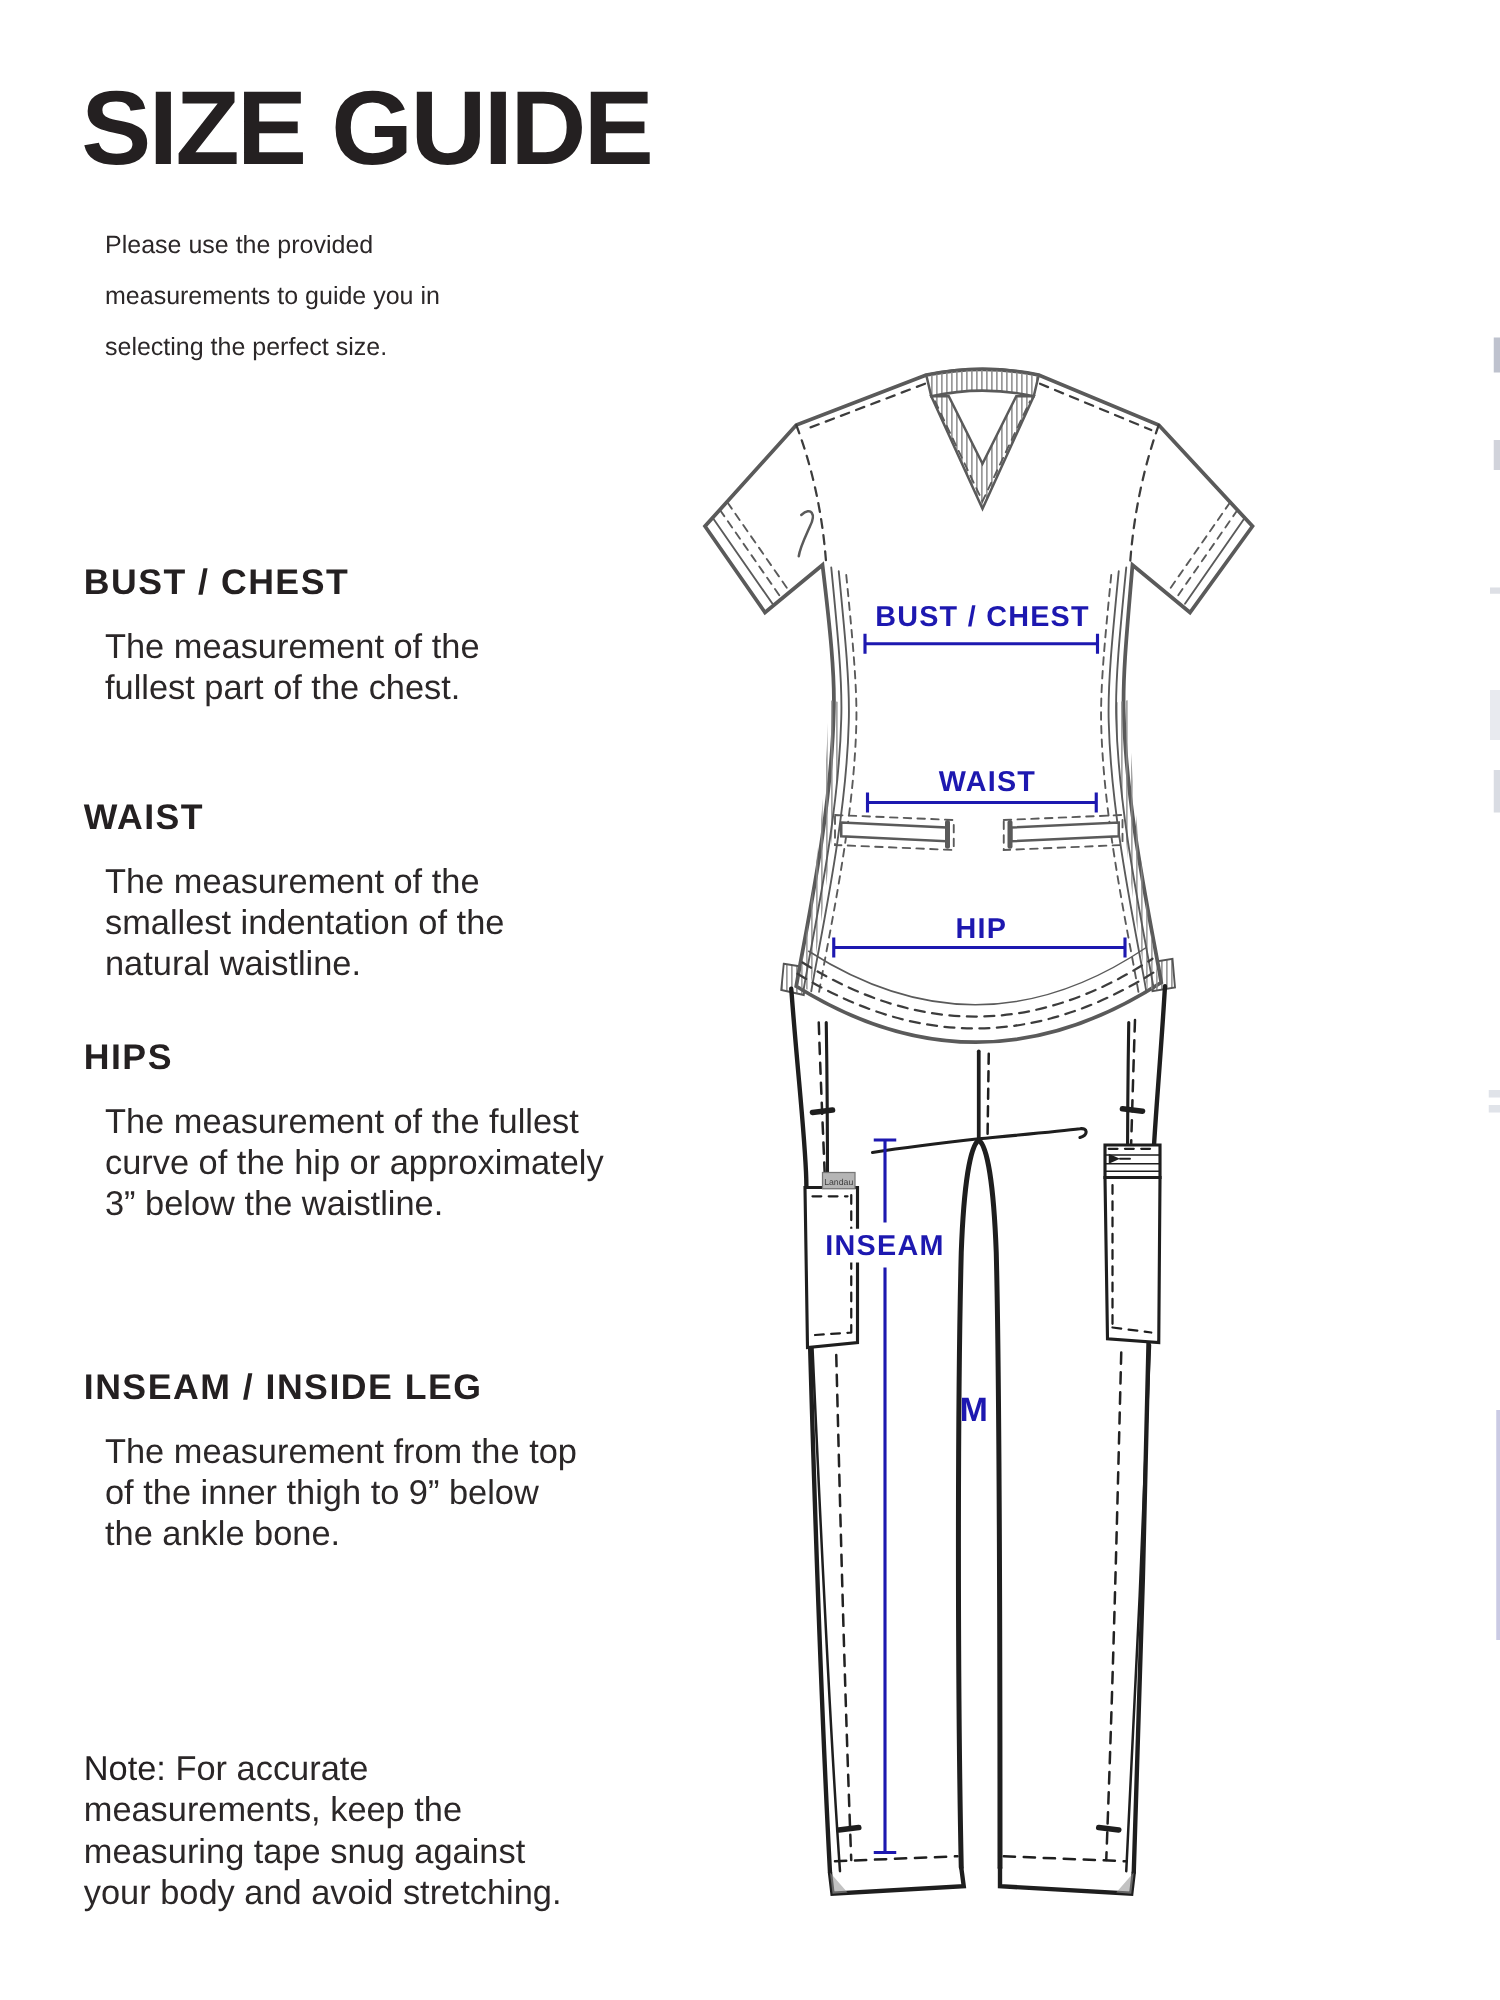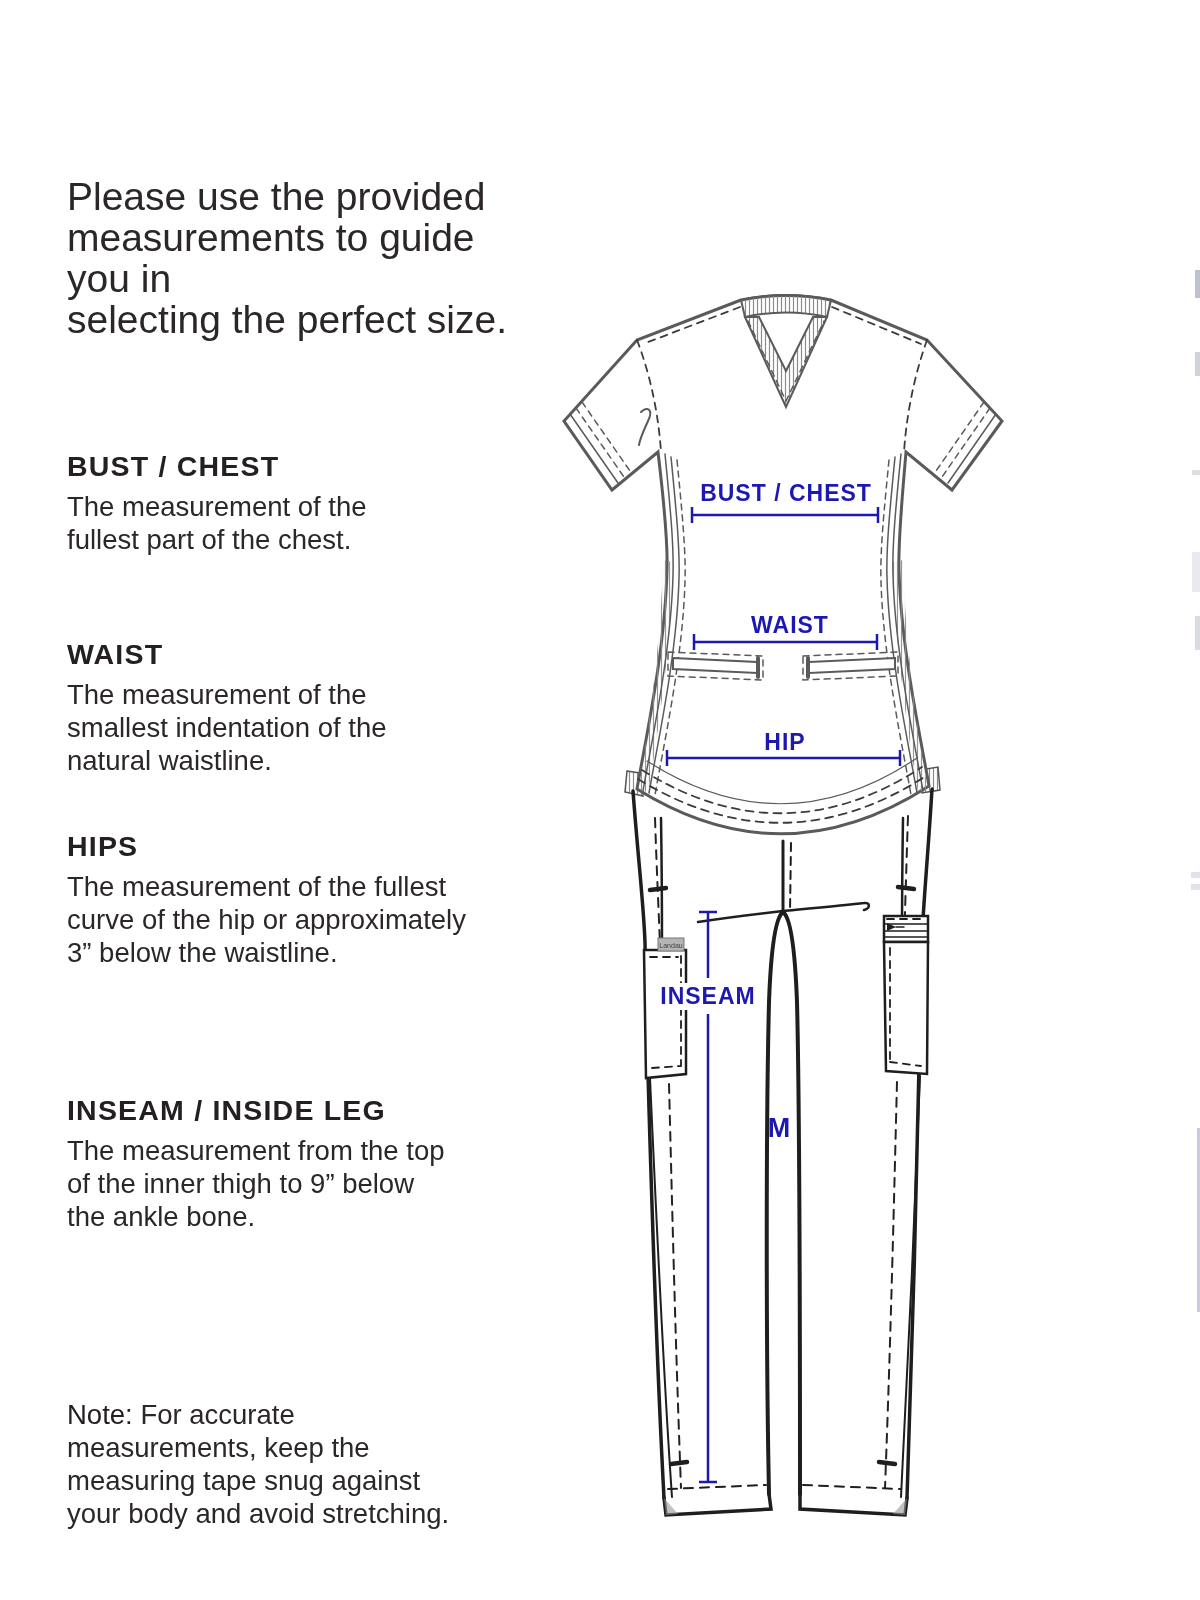--- a/index.html
+++ b/index.html
@@ -50,6 +50,7 @@
 
 <div class="page">
 
+  <h1 class="page-title">SIZE GUIDE</h1>
 
   <p class="intro">Please use the provided
 measurements to guide you in

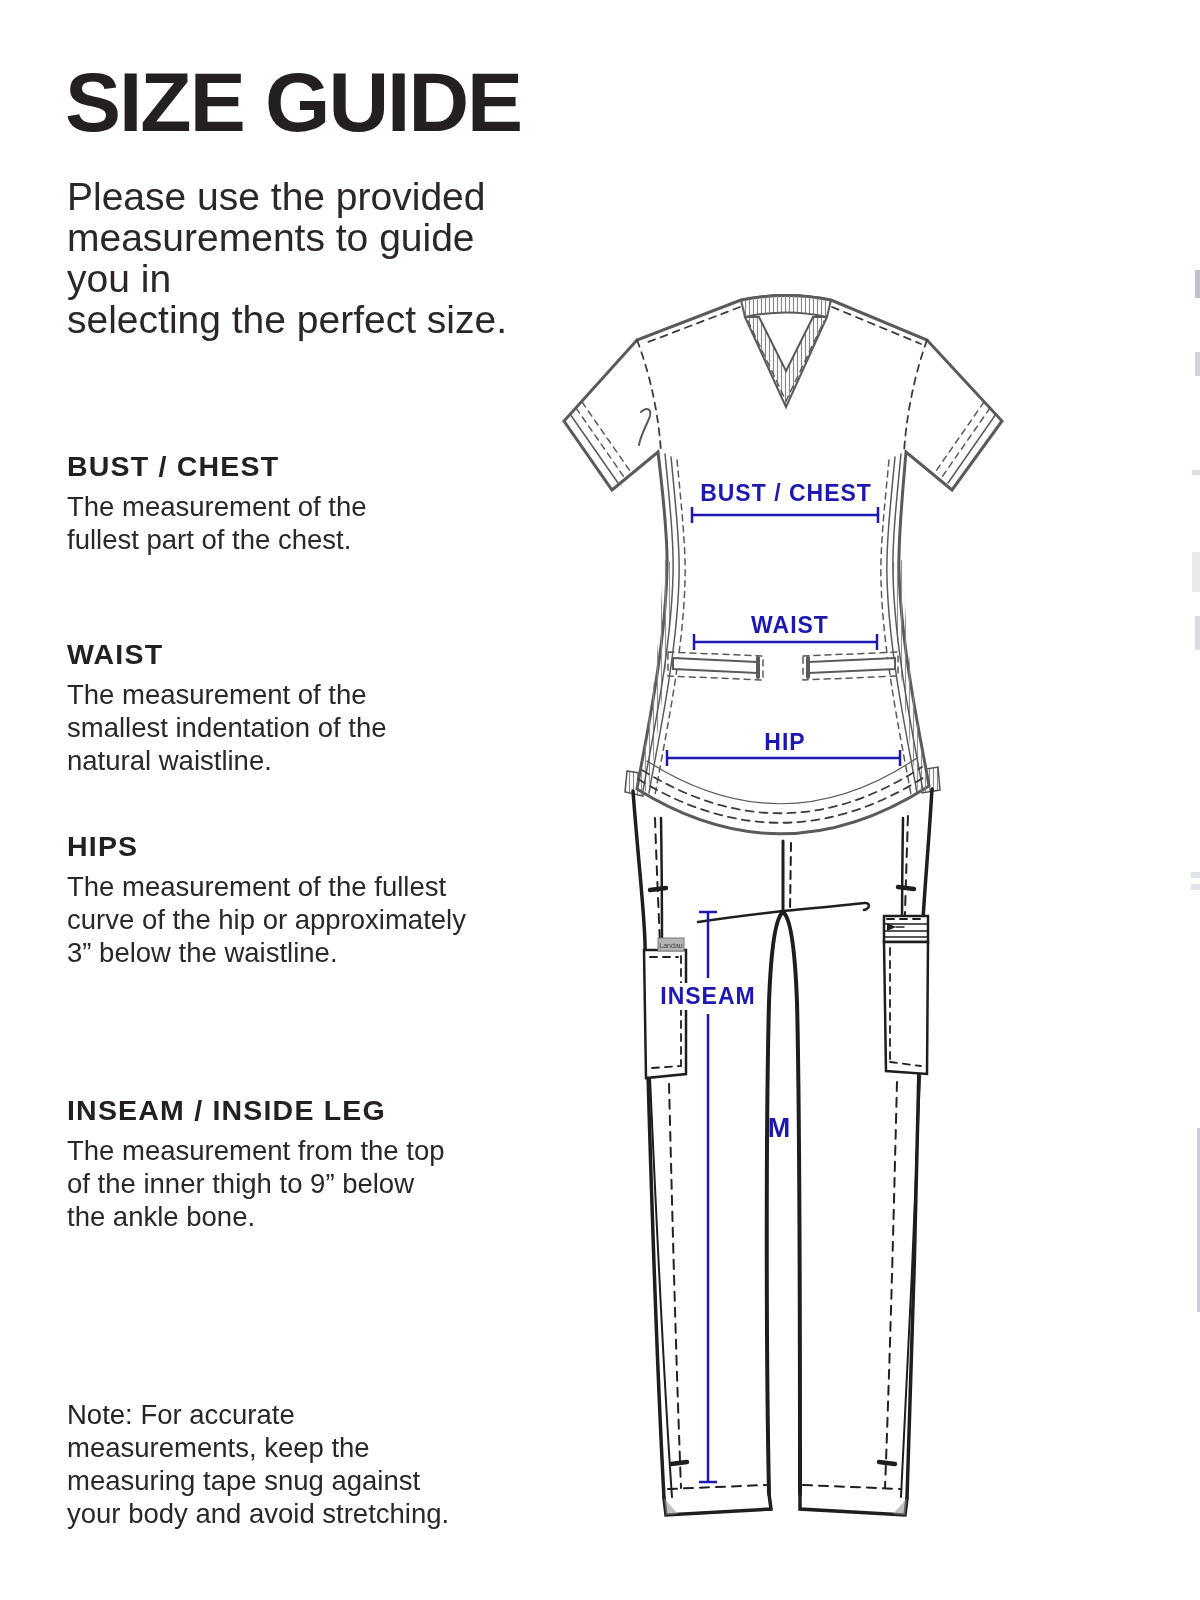--- a/index.html
+++ b/index.html
@@ -13,8 +13,8 @@
     font-size:84px; font-weight:bold; letter-spacing:-2px; line-height:1.0; color:#242021;
   }
   .intro {
-    position:absolute; left:67px; top:176px; width:480px;
-    font-size:39px; line-height:41px; white-space:pre-line; color:#2b2728;
+    position:absolute; left:84px; top:176px; width:480px;
+    font-size:20px; line-height:41px; white-space:pre-line; color:#2b2728;
   }
   .section { position:absolute; left:67px; width:480px; }
   .section h3 {

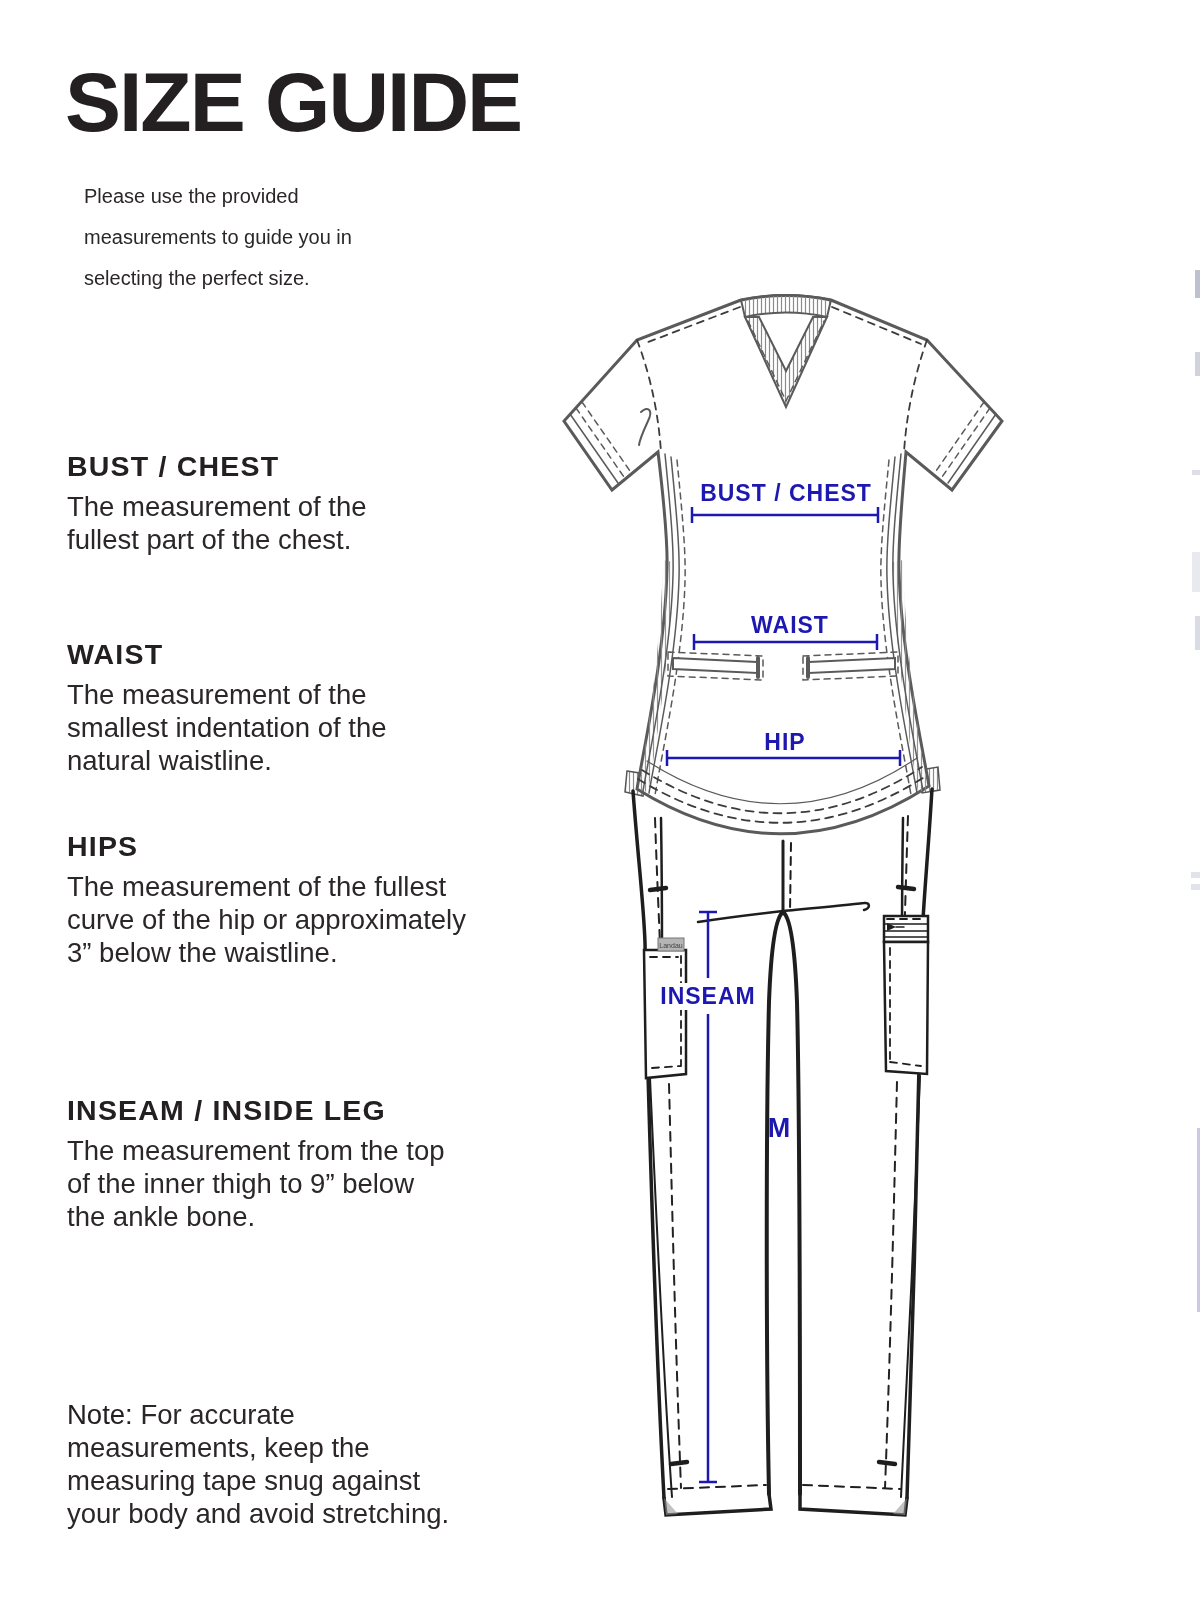--- a/index.html
+++ b/index.html
@@ -22,7 +22,7 @@
     margin:0 0 7px 0; color:#242021;
   }
   .section p {
-    font-size:27.5px; line-height:33px; margin:0; white-space:pre-line; color:#2b2728;
+    font-size:27.5px; line-height:33px; margin:17px; white-space:pre-line; color:#2b2728;
   }
   .sec-bust  { top:449px; }
   .sec-waist { top:637px; }

